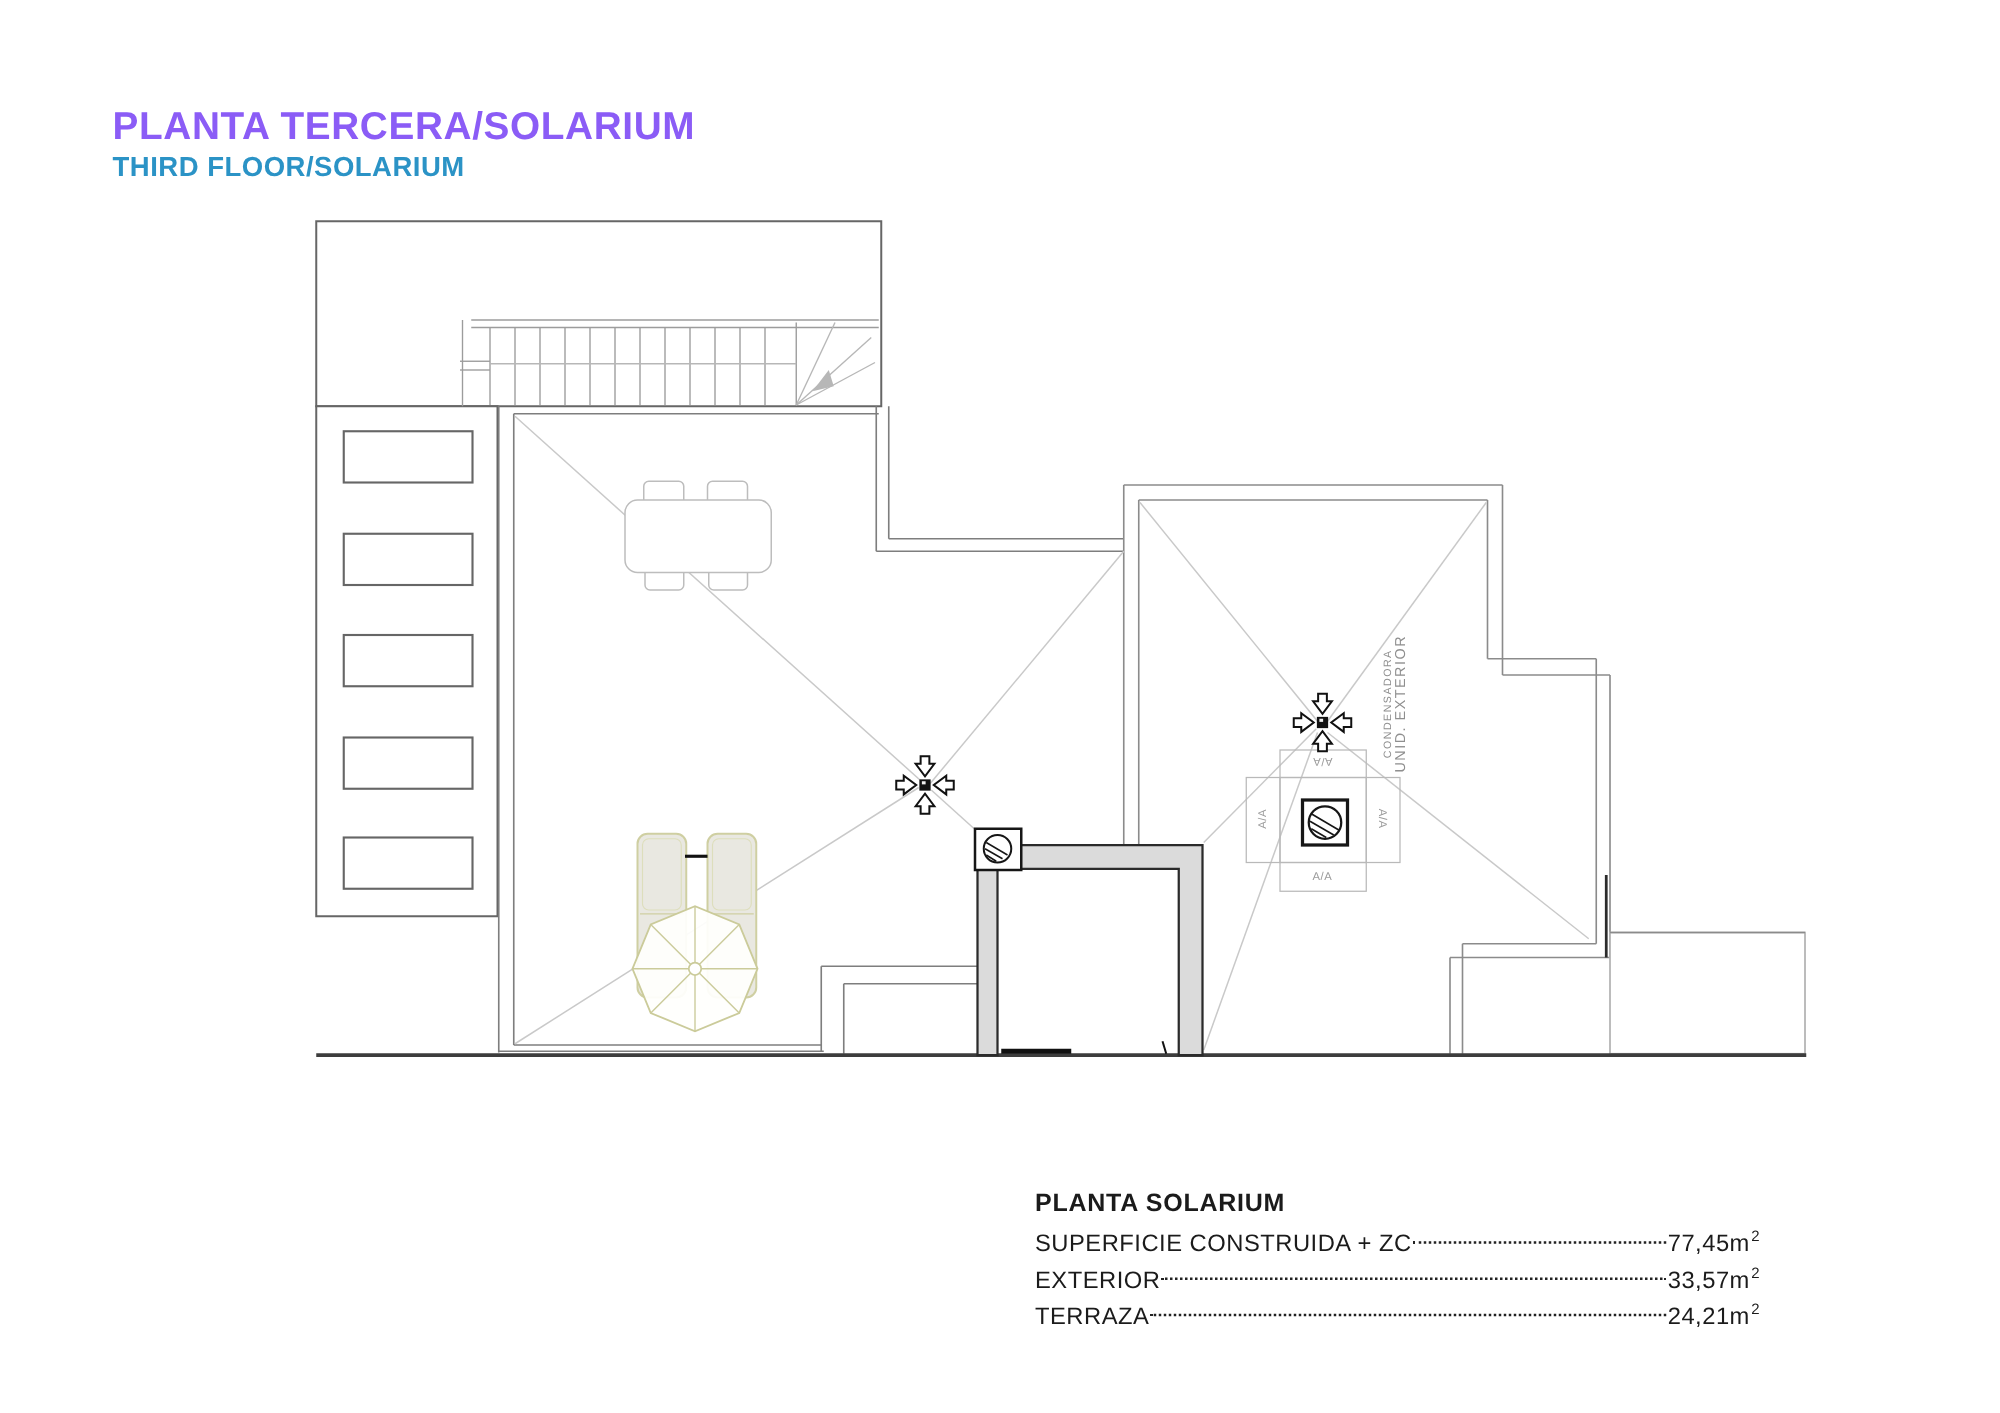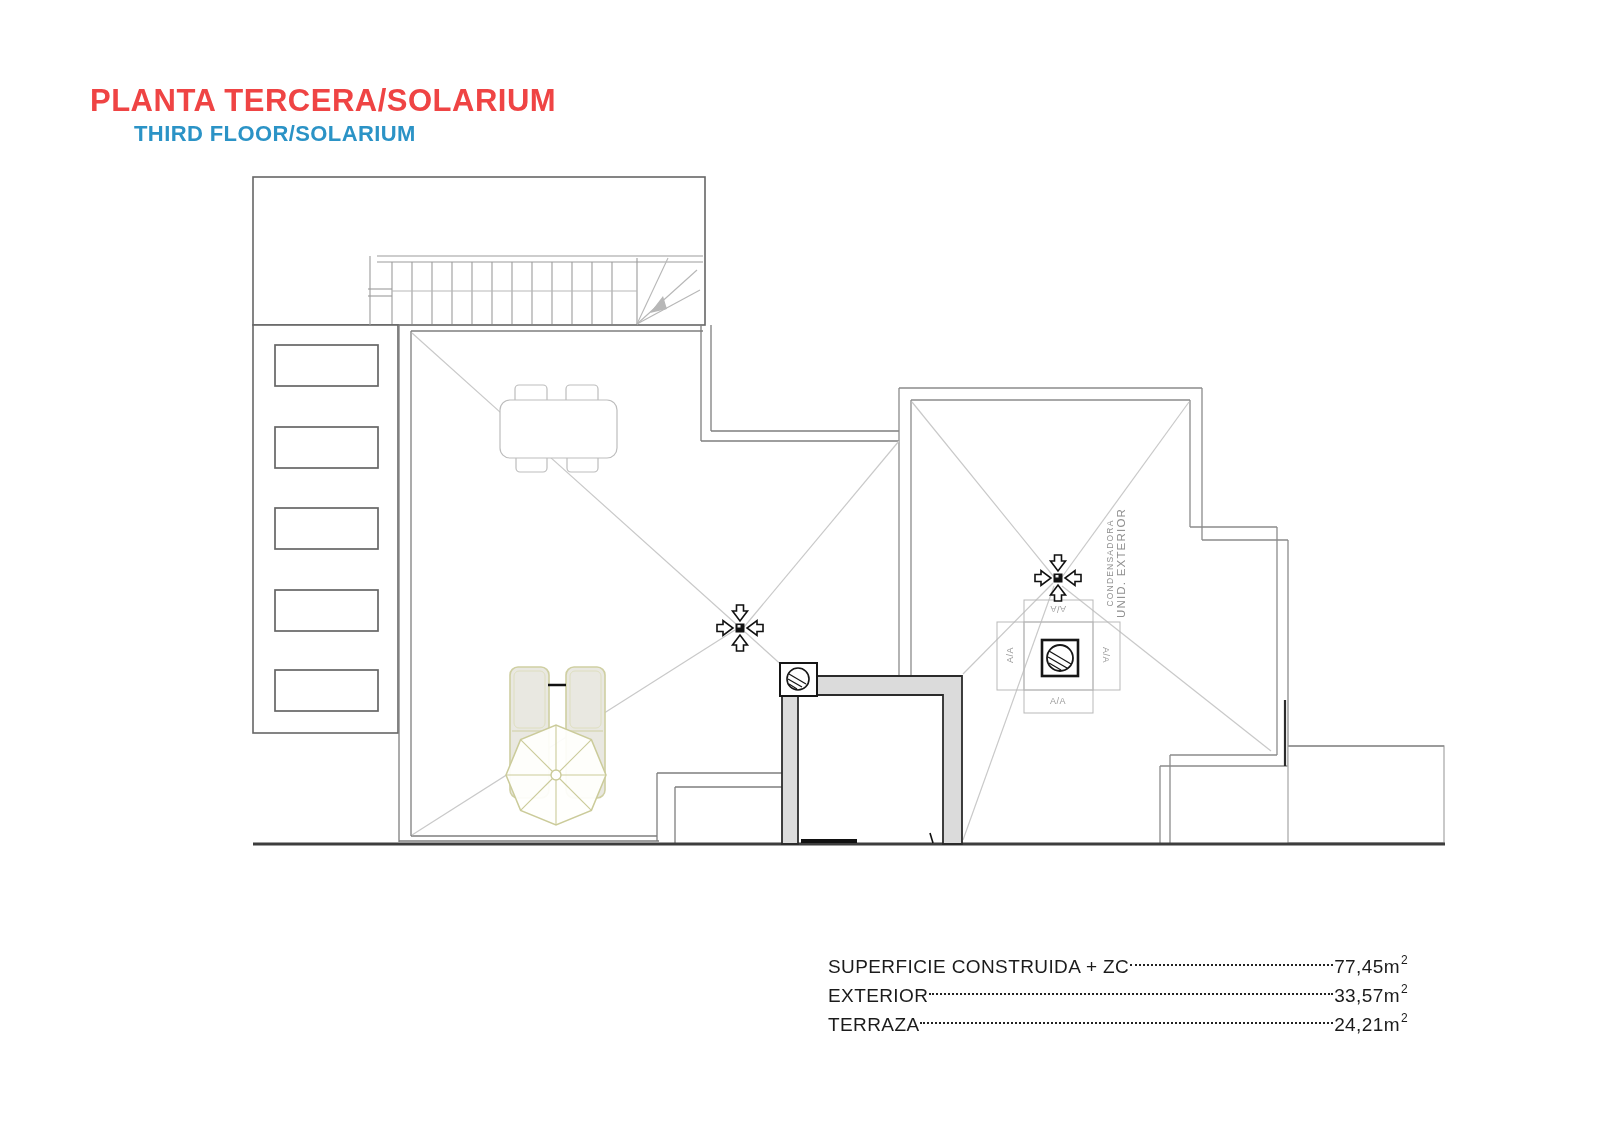--- a/index.html
+++ b/index.html
@@ -32,7 +32,7 @@
 <body>
 
 <div class="hdr">
-  <div class="t1" style="color: #ef4444;">PLANTA TERCERA/SOLARIUM</div>
+  <div class="t1" style="color: #8b5cf6;">PLANTA TERCERA/SOLARIUM</div>
   <div class="t2" style="color: rgb(43, 147, 198); margin-left: 44px;">THIRD FLOOR/SOLARIUM</div>
 </div>
 

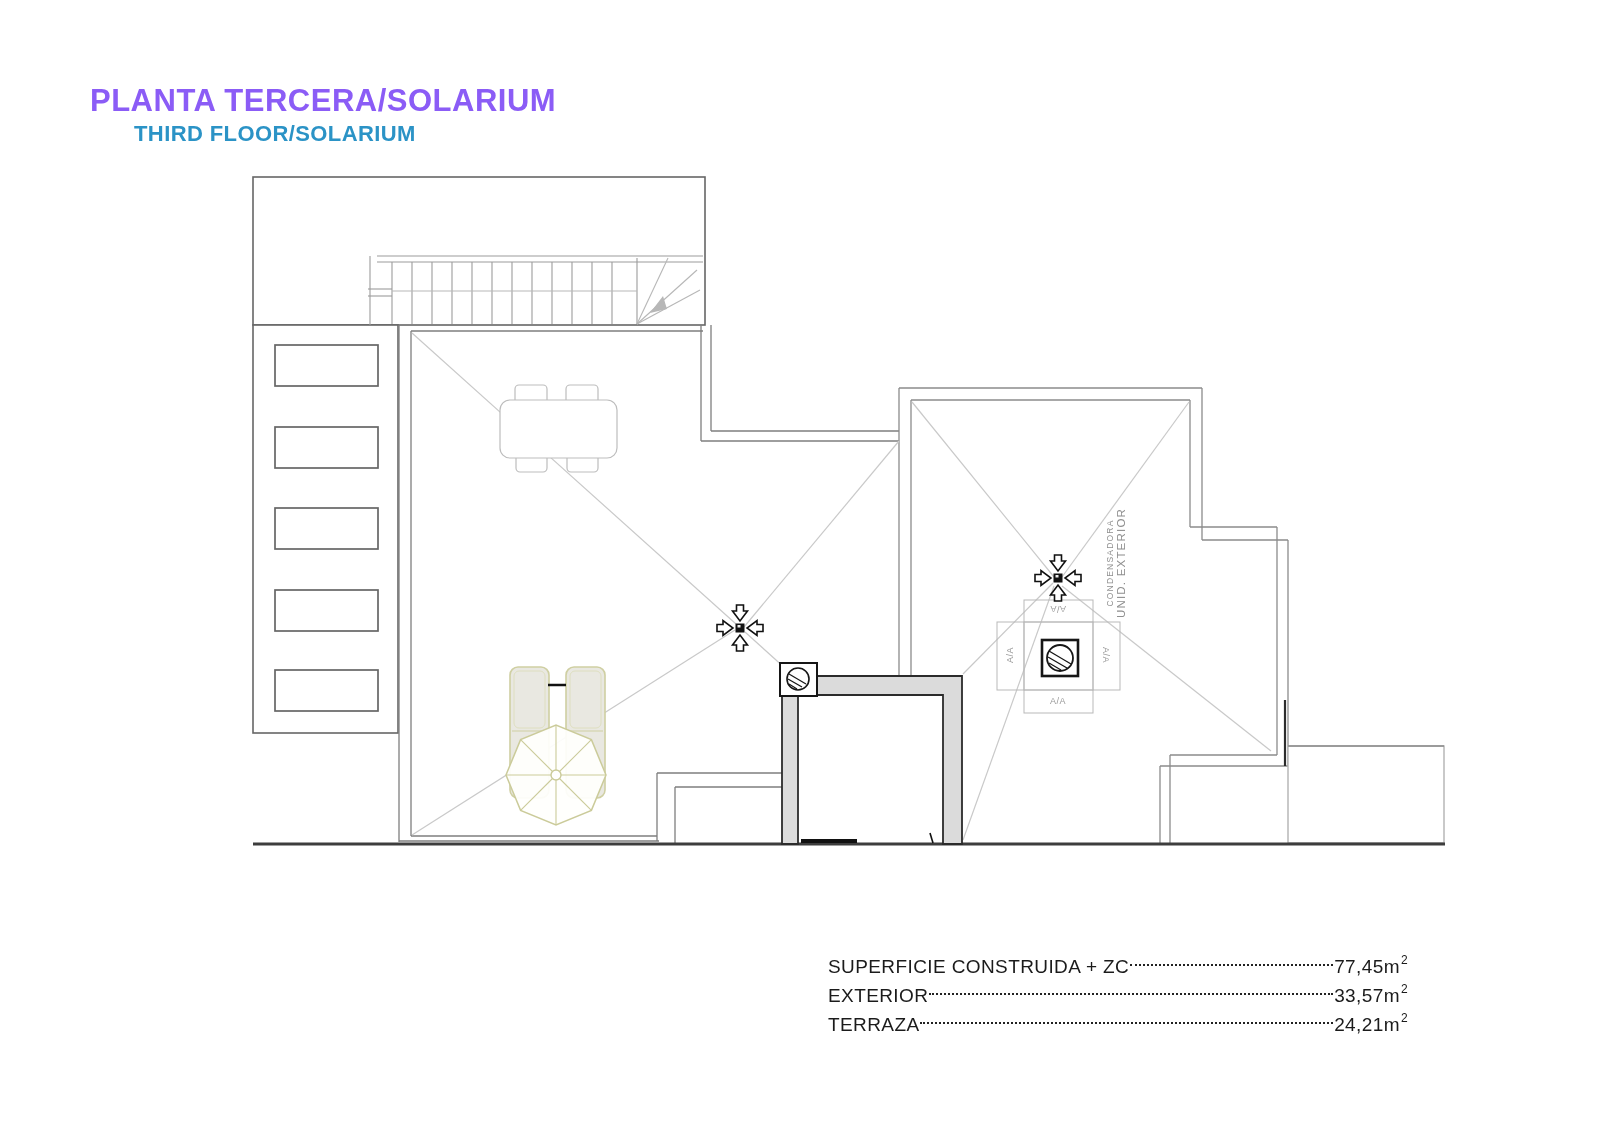--- a/index.html
+++ b/index.html
@@ -33,7 +33,7 @@
 
 <div class="hdr">
   <div class="t1" style="color: #8b5cf6;">PLANTA TERCERA/SOLARIUM</div>
-  <div class="t2" style="color: rgb(43, 147, 198); margin-left: 44px;">THIRD FLOOR/SOLARIUM</div>
+  <div class="t2" style="color: rgb(43, 147, 198);">THIRD FLOOR/SOLARIUM</div>
 </div>
 
 <svg id="plan-svg" width="1600" height="1130" viewBox="0 0 1600 1130" xmlns="http://www.w3.org/2000/svg">

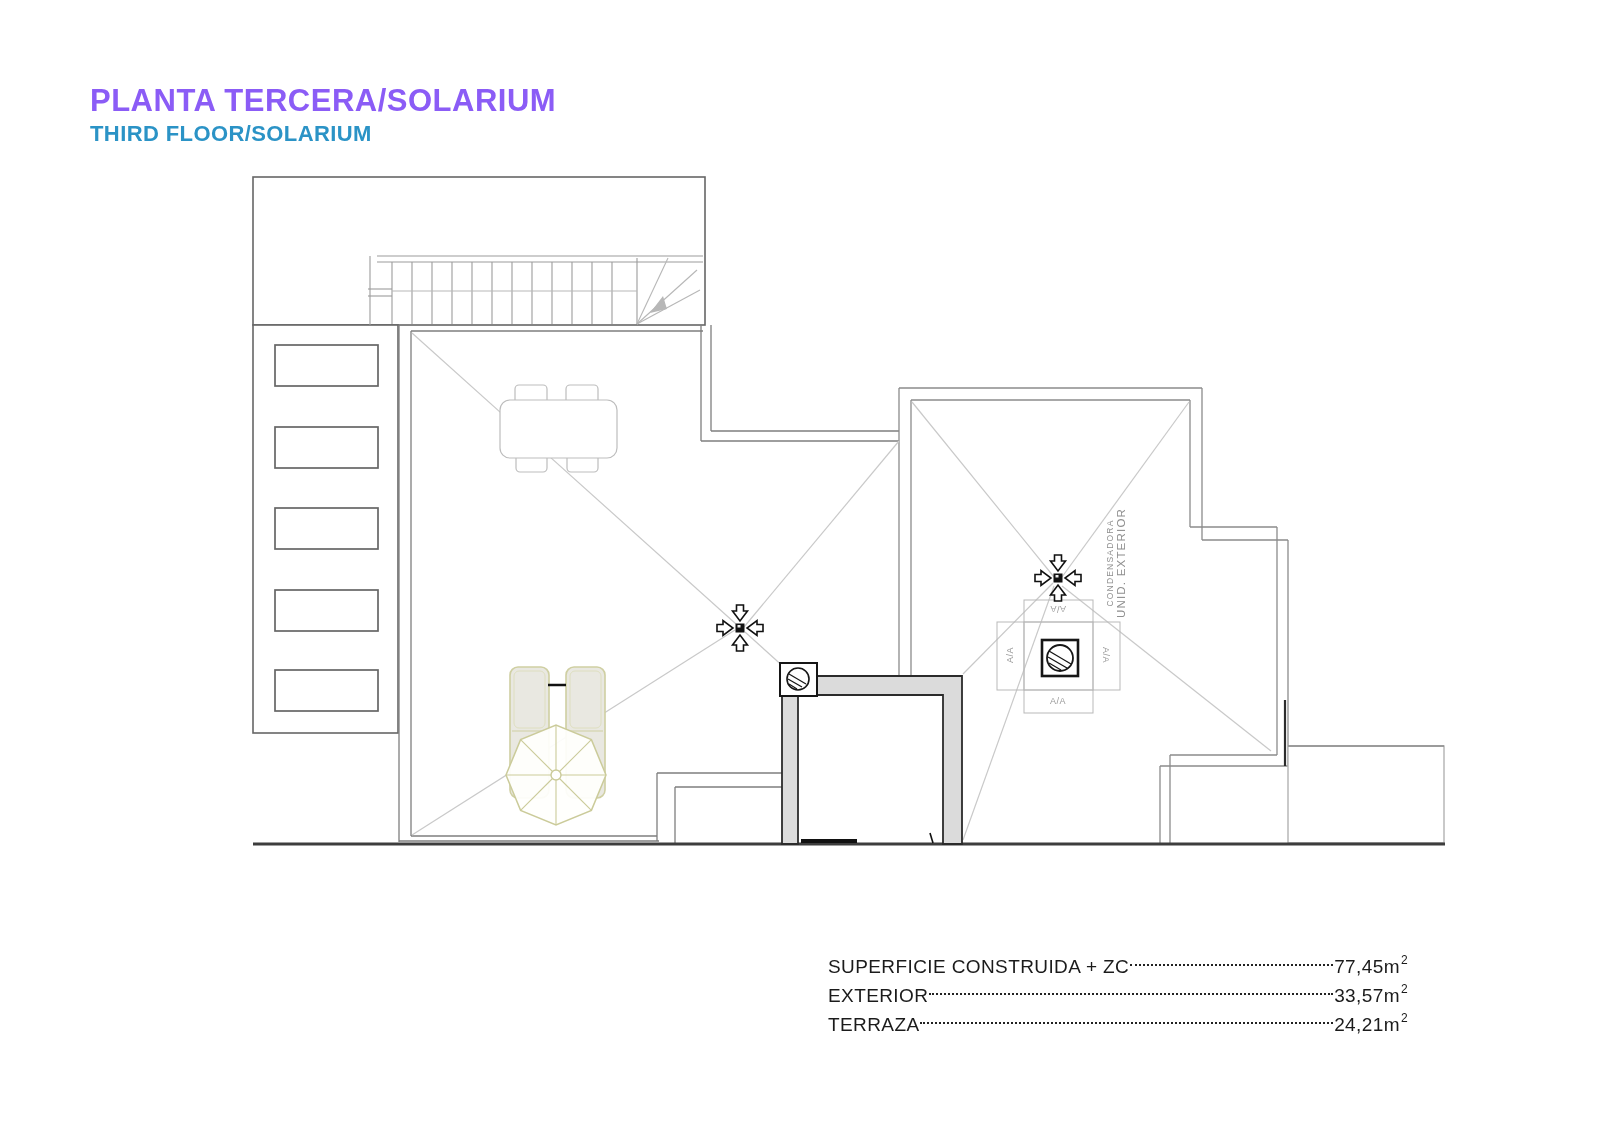--- a/index.html
+++ b/index.html
@@ -227,6 +227,7 @@
 <div class="rlabel aa right">A/A</div>
 
 <div class="areas">
+  <div class="atitle">PLANTA SOLARIUM</div>
   <div class="arow">
     <span class="lbl">SUPERFICIE CONSTRUIDA + ZC</span>
     <span class="leader"></span>

